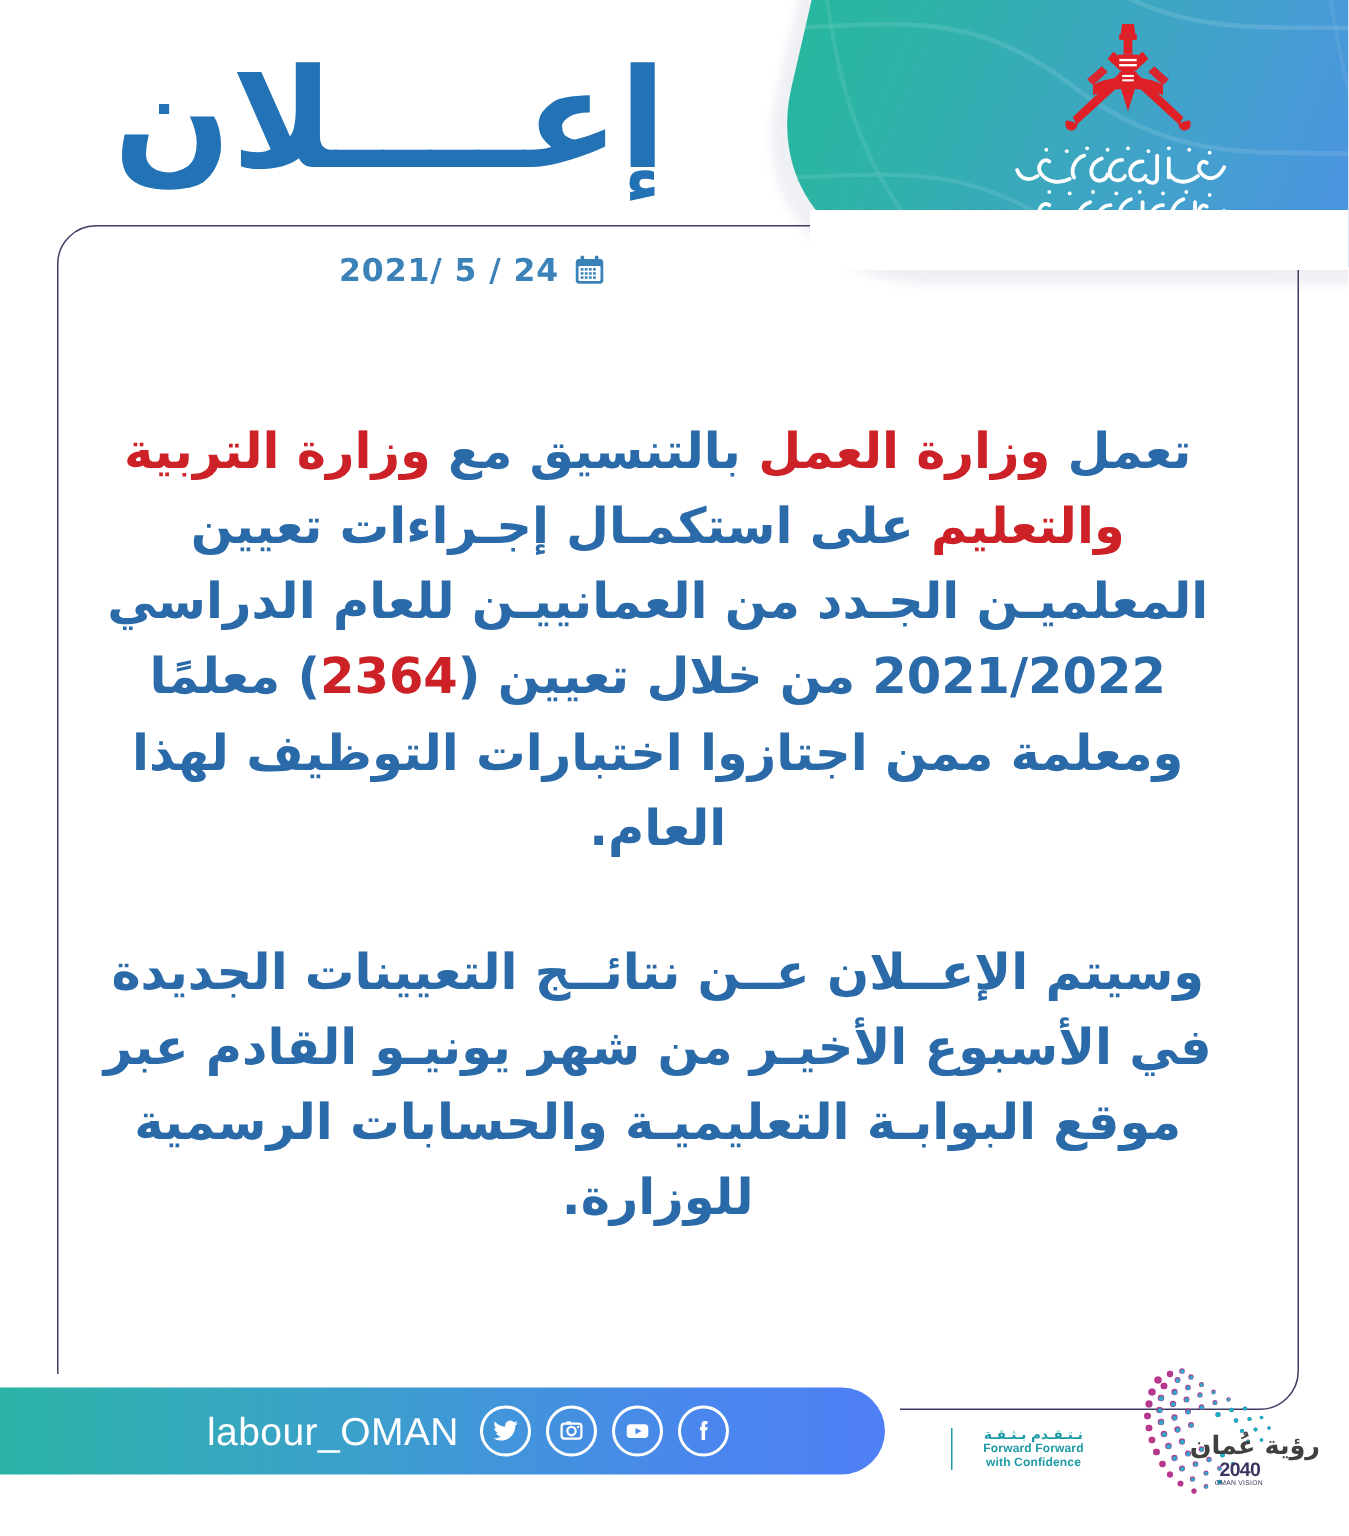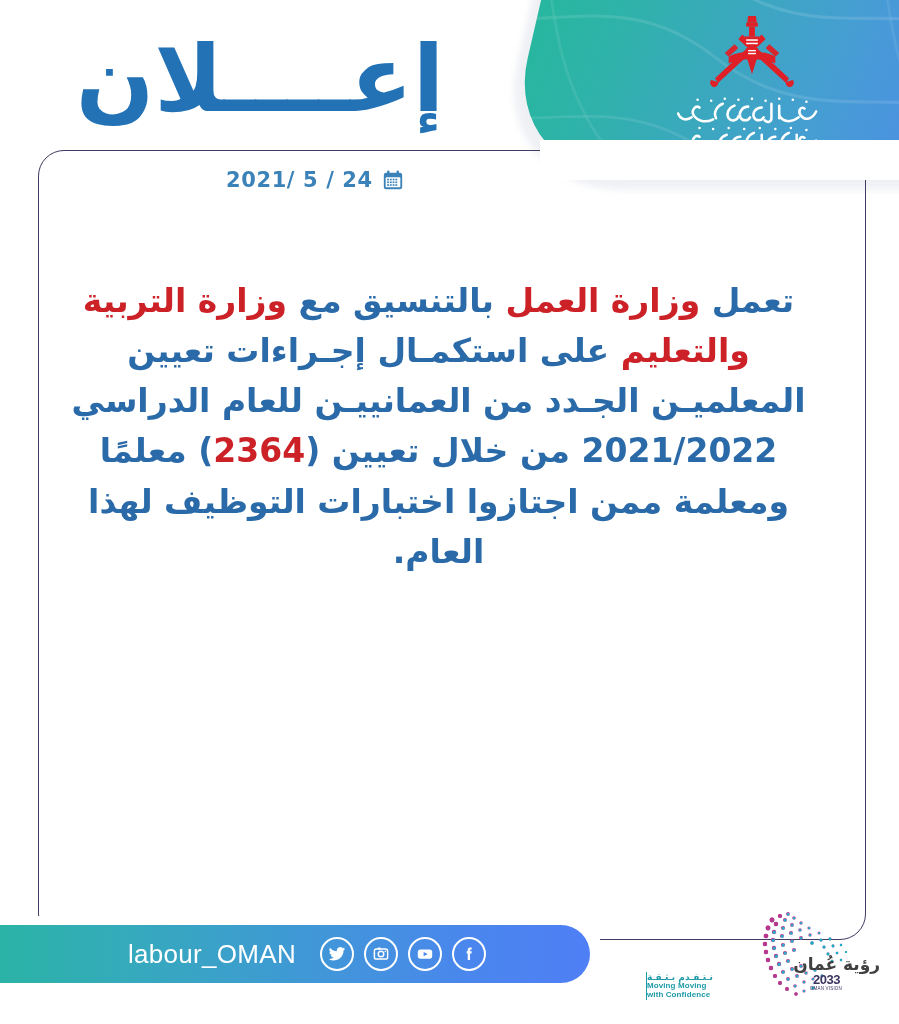--- a/index.html
+++ b/index.html
@@ -347,6 +347,7 @@
 
   <div class="body-text">
     <p class="para p1"><span>تعمل </span><span class="hl-red">وزارة العمل</span><span> بالتنسيق مع </span><span class="hl-red">وزارة التربية والتعليم</span><span> على استكمـال إجـراءات تعيين المعلميـن الجـدد من العمانييـن للعام الدراسي 2021/2022 من خلال تعيين (</span><span class="hl-red">2364</span><span>) معلمًا ومعلمة ممن اجتازوا اختبارات التوظيف لهذا العام.</span></p>
+    <p class="para p2"><span>وسيتم الإعــلان عــن نتائــج التعيينات الجديدة في الأسبوع الأخيـر من شهر يونيـو القادم عبر موقع البوابـة التعليميـة والحسابات الرسمية للوزارة.</span></p>
   </div>
 
   <div class="social-bar">

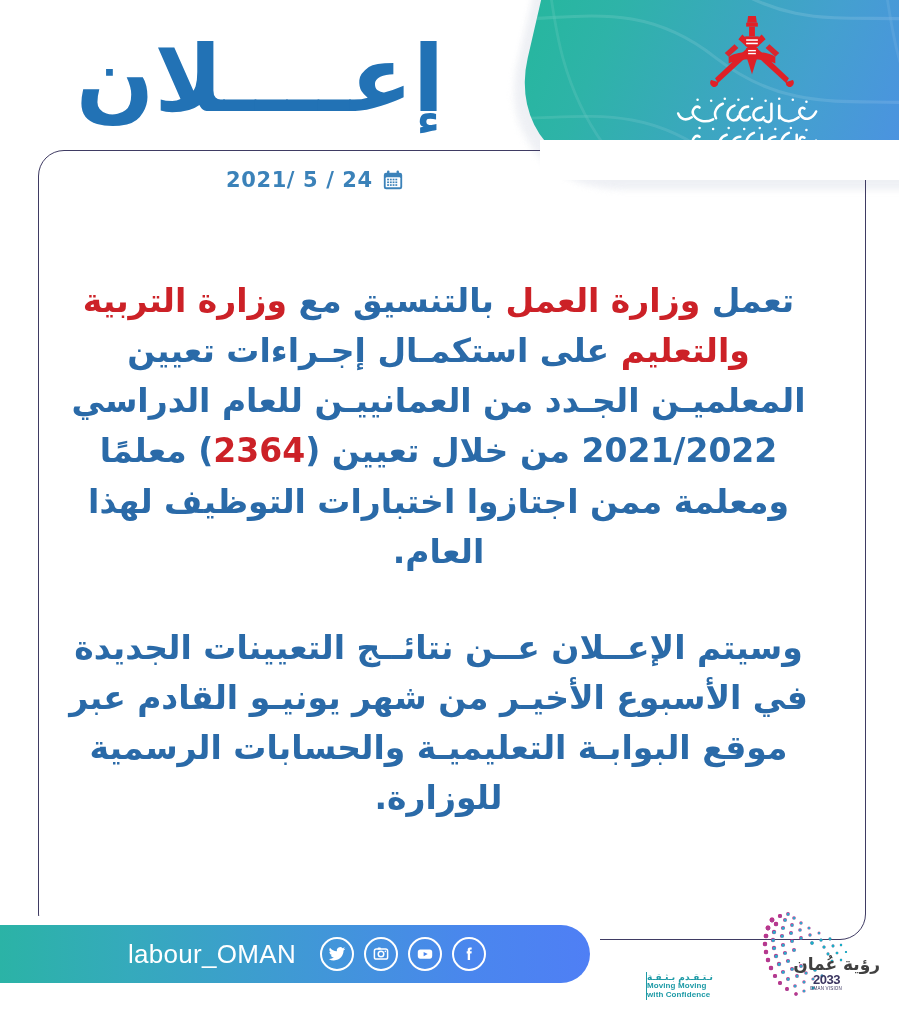--- a/index.html
+++ b/index.html
@@ -164,7 +164,7 @@
     font-size:26px;
     font-weight:400;
     letter-spacing:.3px;
-    margin-right:10px;
+    margin-right:0;
     font-family:"Liberation Sans",sans-serif;
   }
   .social-icons{display:flex;align-items:center;gap:10px;}

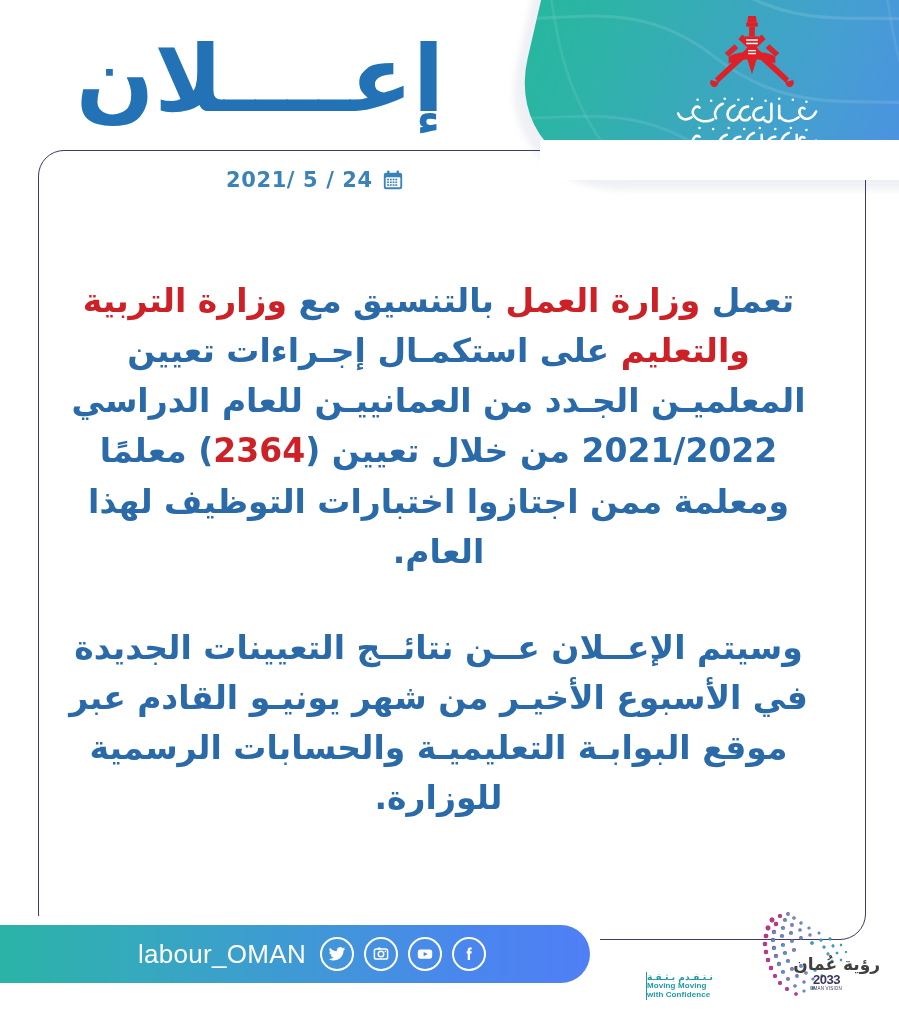--- a/index.html
+++ b/index.html
@@ -185,15 +185,14 @@
   }
   .vision-tagline{
     position:absolute;
-    left:12px;top:46px;
+    left:0;top:46px;
     width:108px;
-    text-align:left;
+    text-align:center;
     color:#1d9aa6;
     line-height:1.12;
     direction:rtl;
     border-left:1.5px solid #1d9aa6;
     padding-left:0;
-    margin-top:20px;
   }
   .tag-ar{font-size:9px;font-weight:700;letter-spacing:1px;display:block;}
   .tag-en{font-size:8px;font-weight:700;display:block;color:#1d9aa6;letter-spacing:.1px;font-family:"Liberation Sans",sans-serif;}

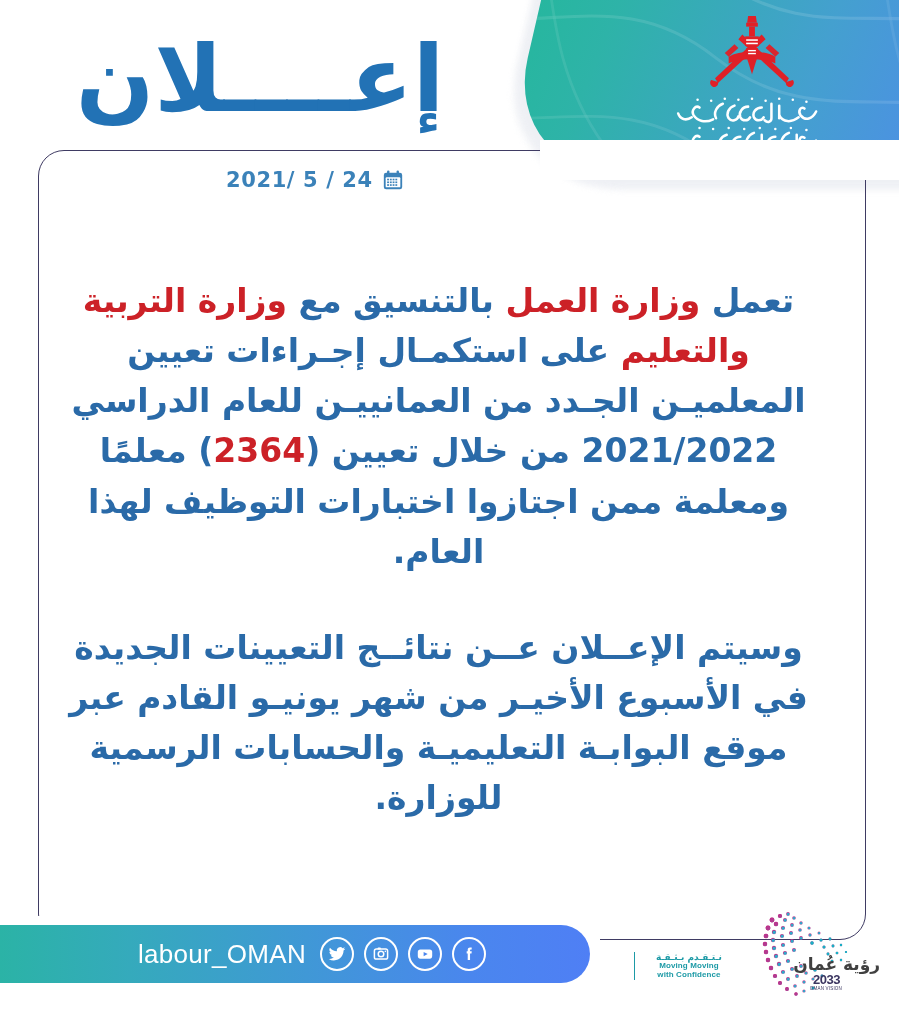--- a/index.html
+++ b/index.html
@@ -382,7 +382,7 @@
   <div class="vision-wrap">
     <div class="vision-tagline">
       <span class="tag-ar">نـتـقـدم بـثـقـة</span>
-      <span class="tag-en">Moving Moving</span>
+      <span class="tag-en">Forward Forward</span>
       <span class="tag-en">with Confidence</span>
     </div>
     <div class="vision-mark">

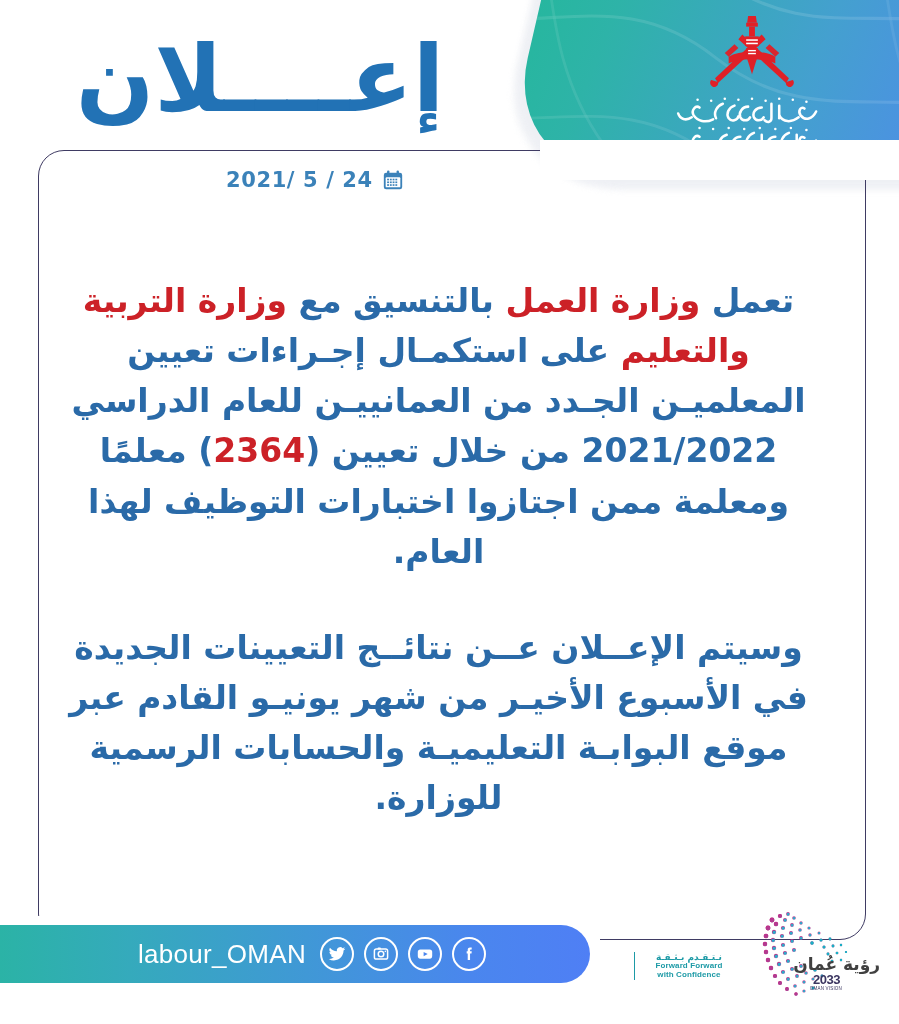--- a/index.html
+++ b/index.html
@@ -493,7 +493,7 @@
         </g>
       </svg>
       <div class="vision-text-ar">رؤية عُمان</div>
-      <div class="vision-2040">2033</div>
+      <div class="vision-2040">2040</div>
       <div class="vision-2040-sub">OMAN VISION</div>
     </div>
   </div>

